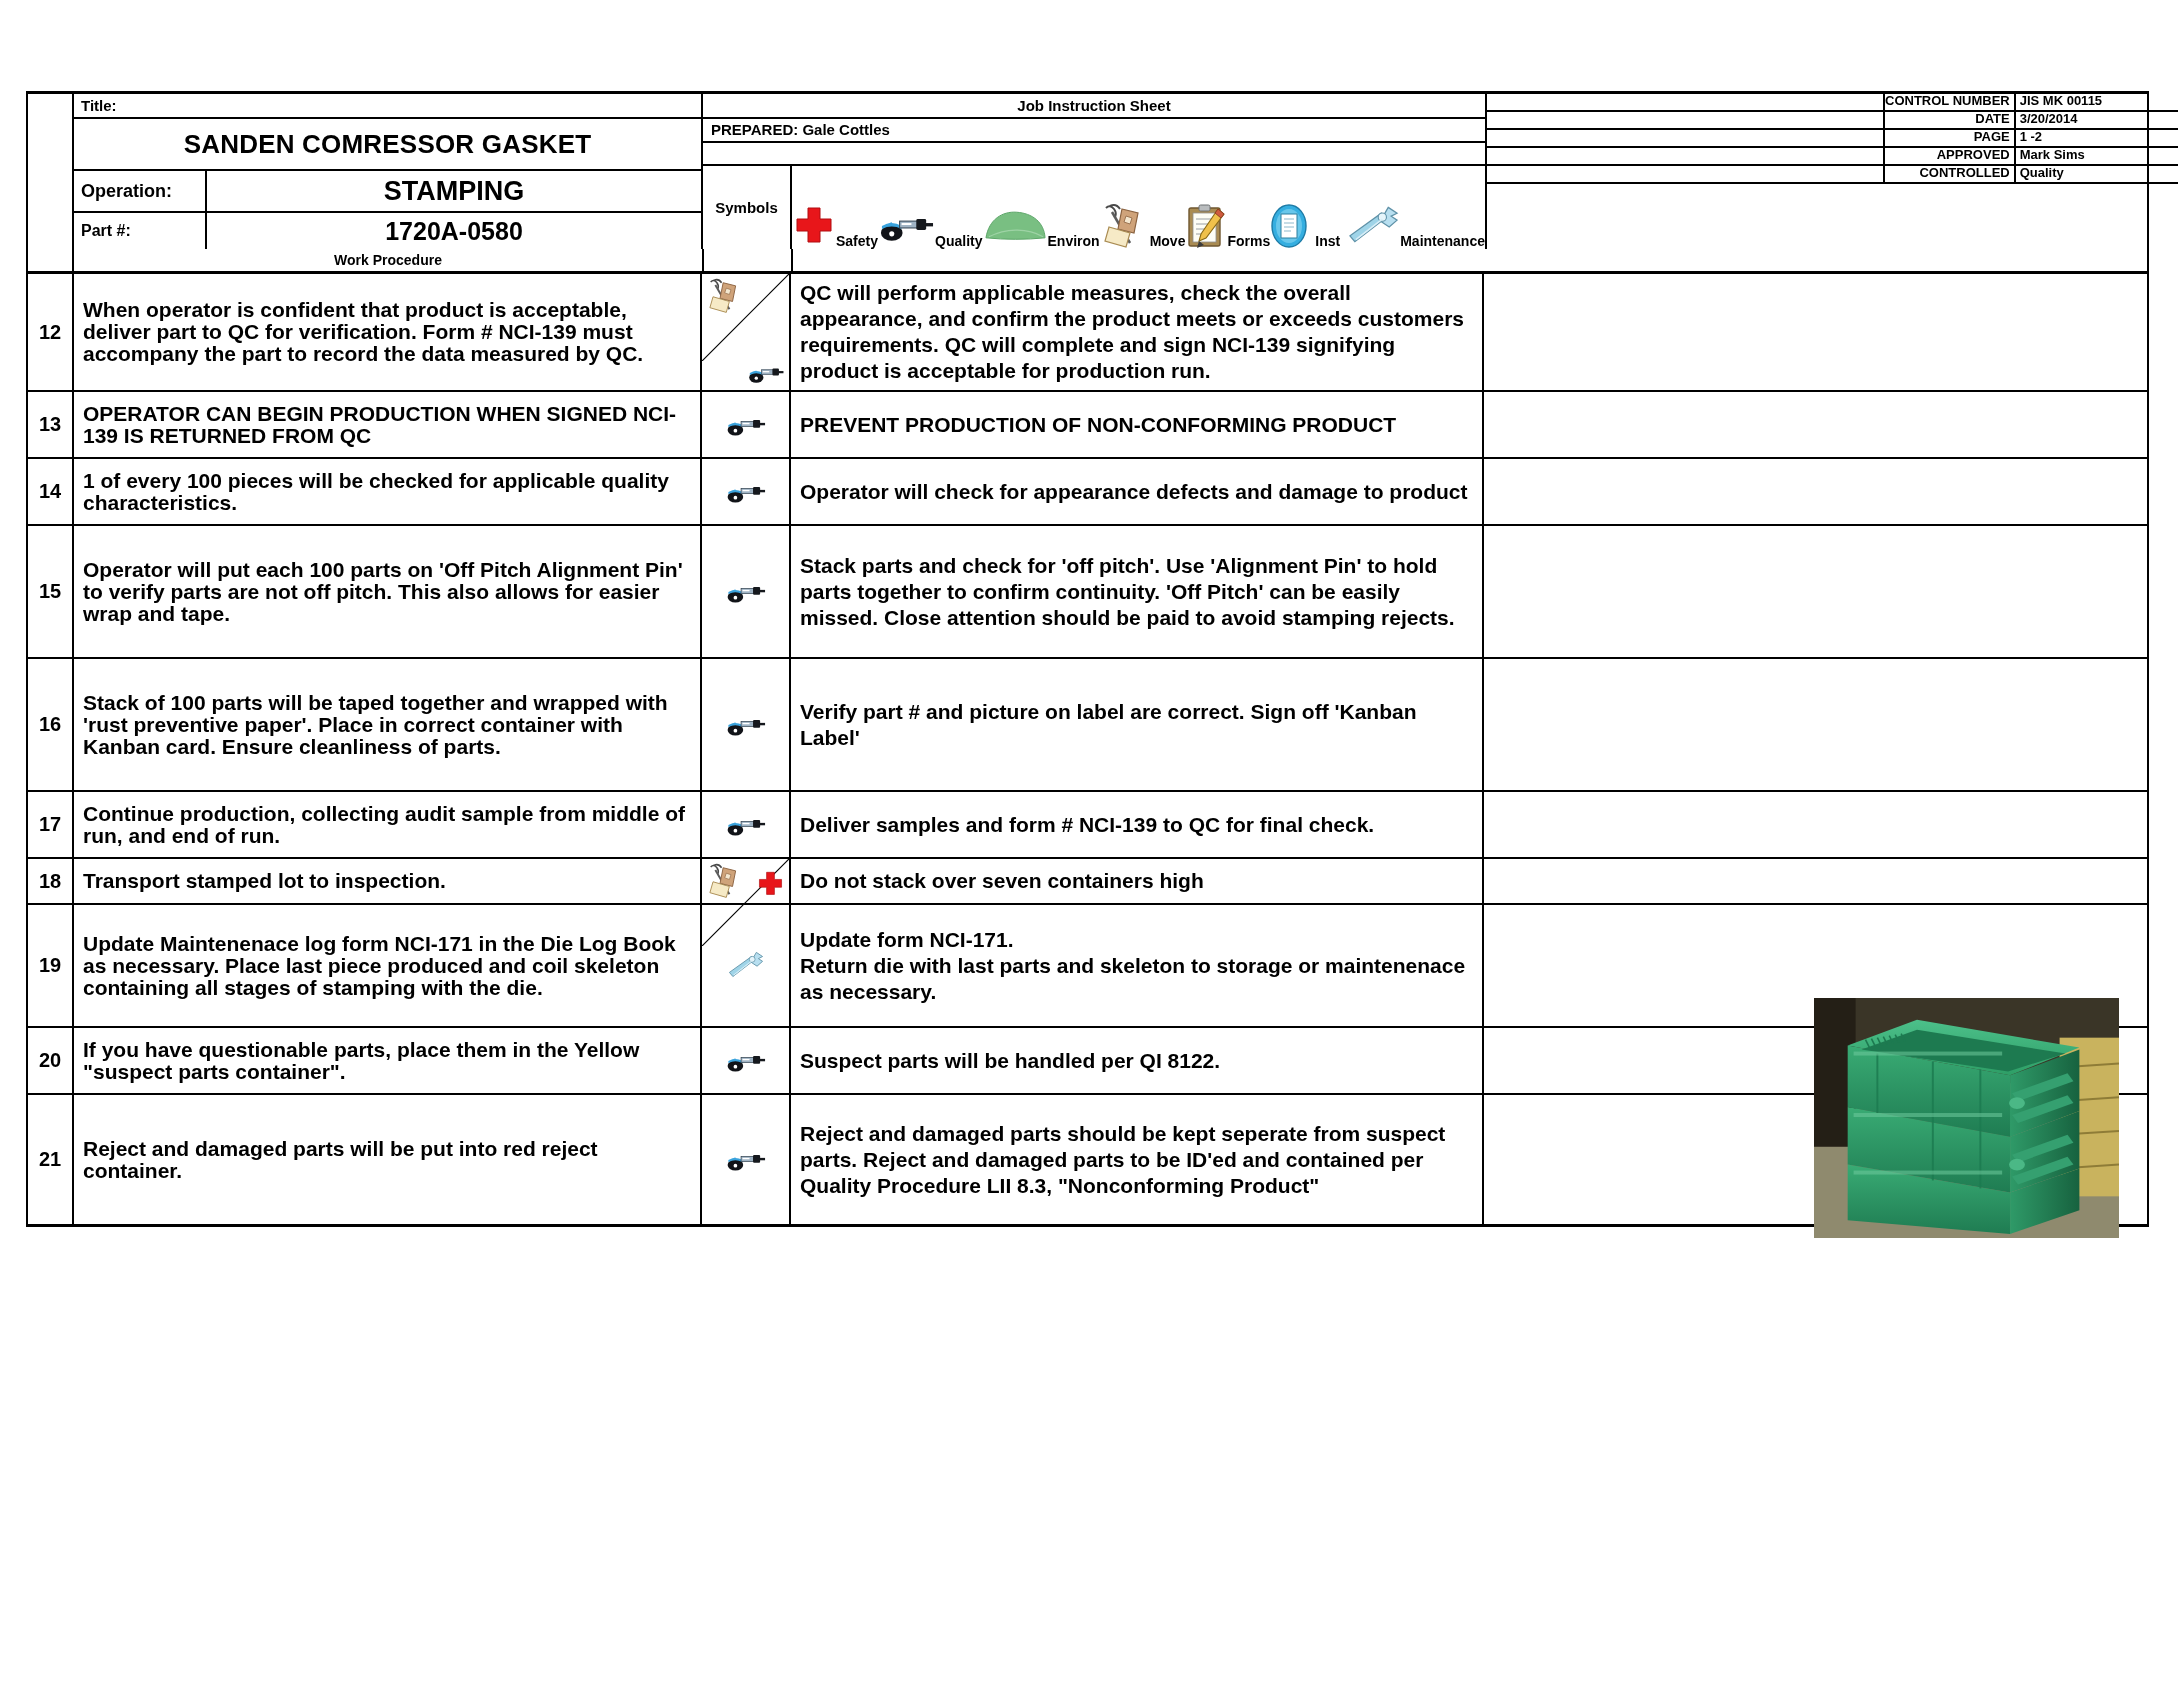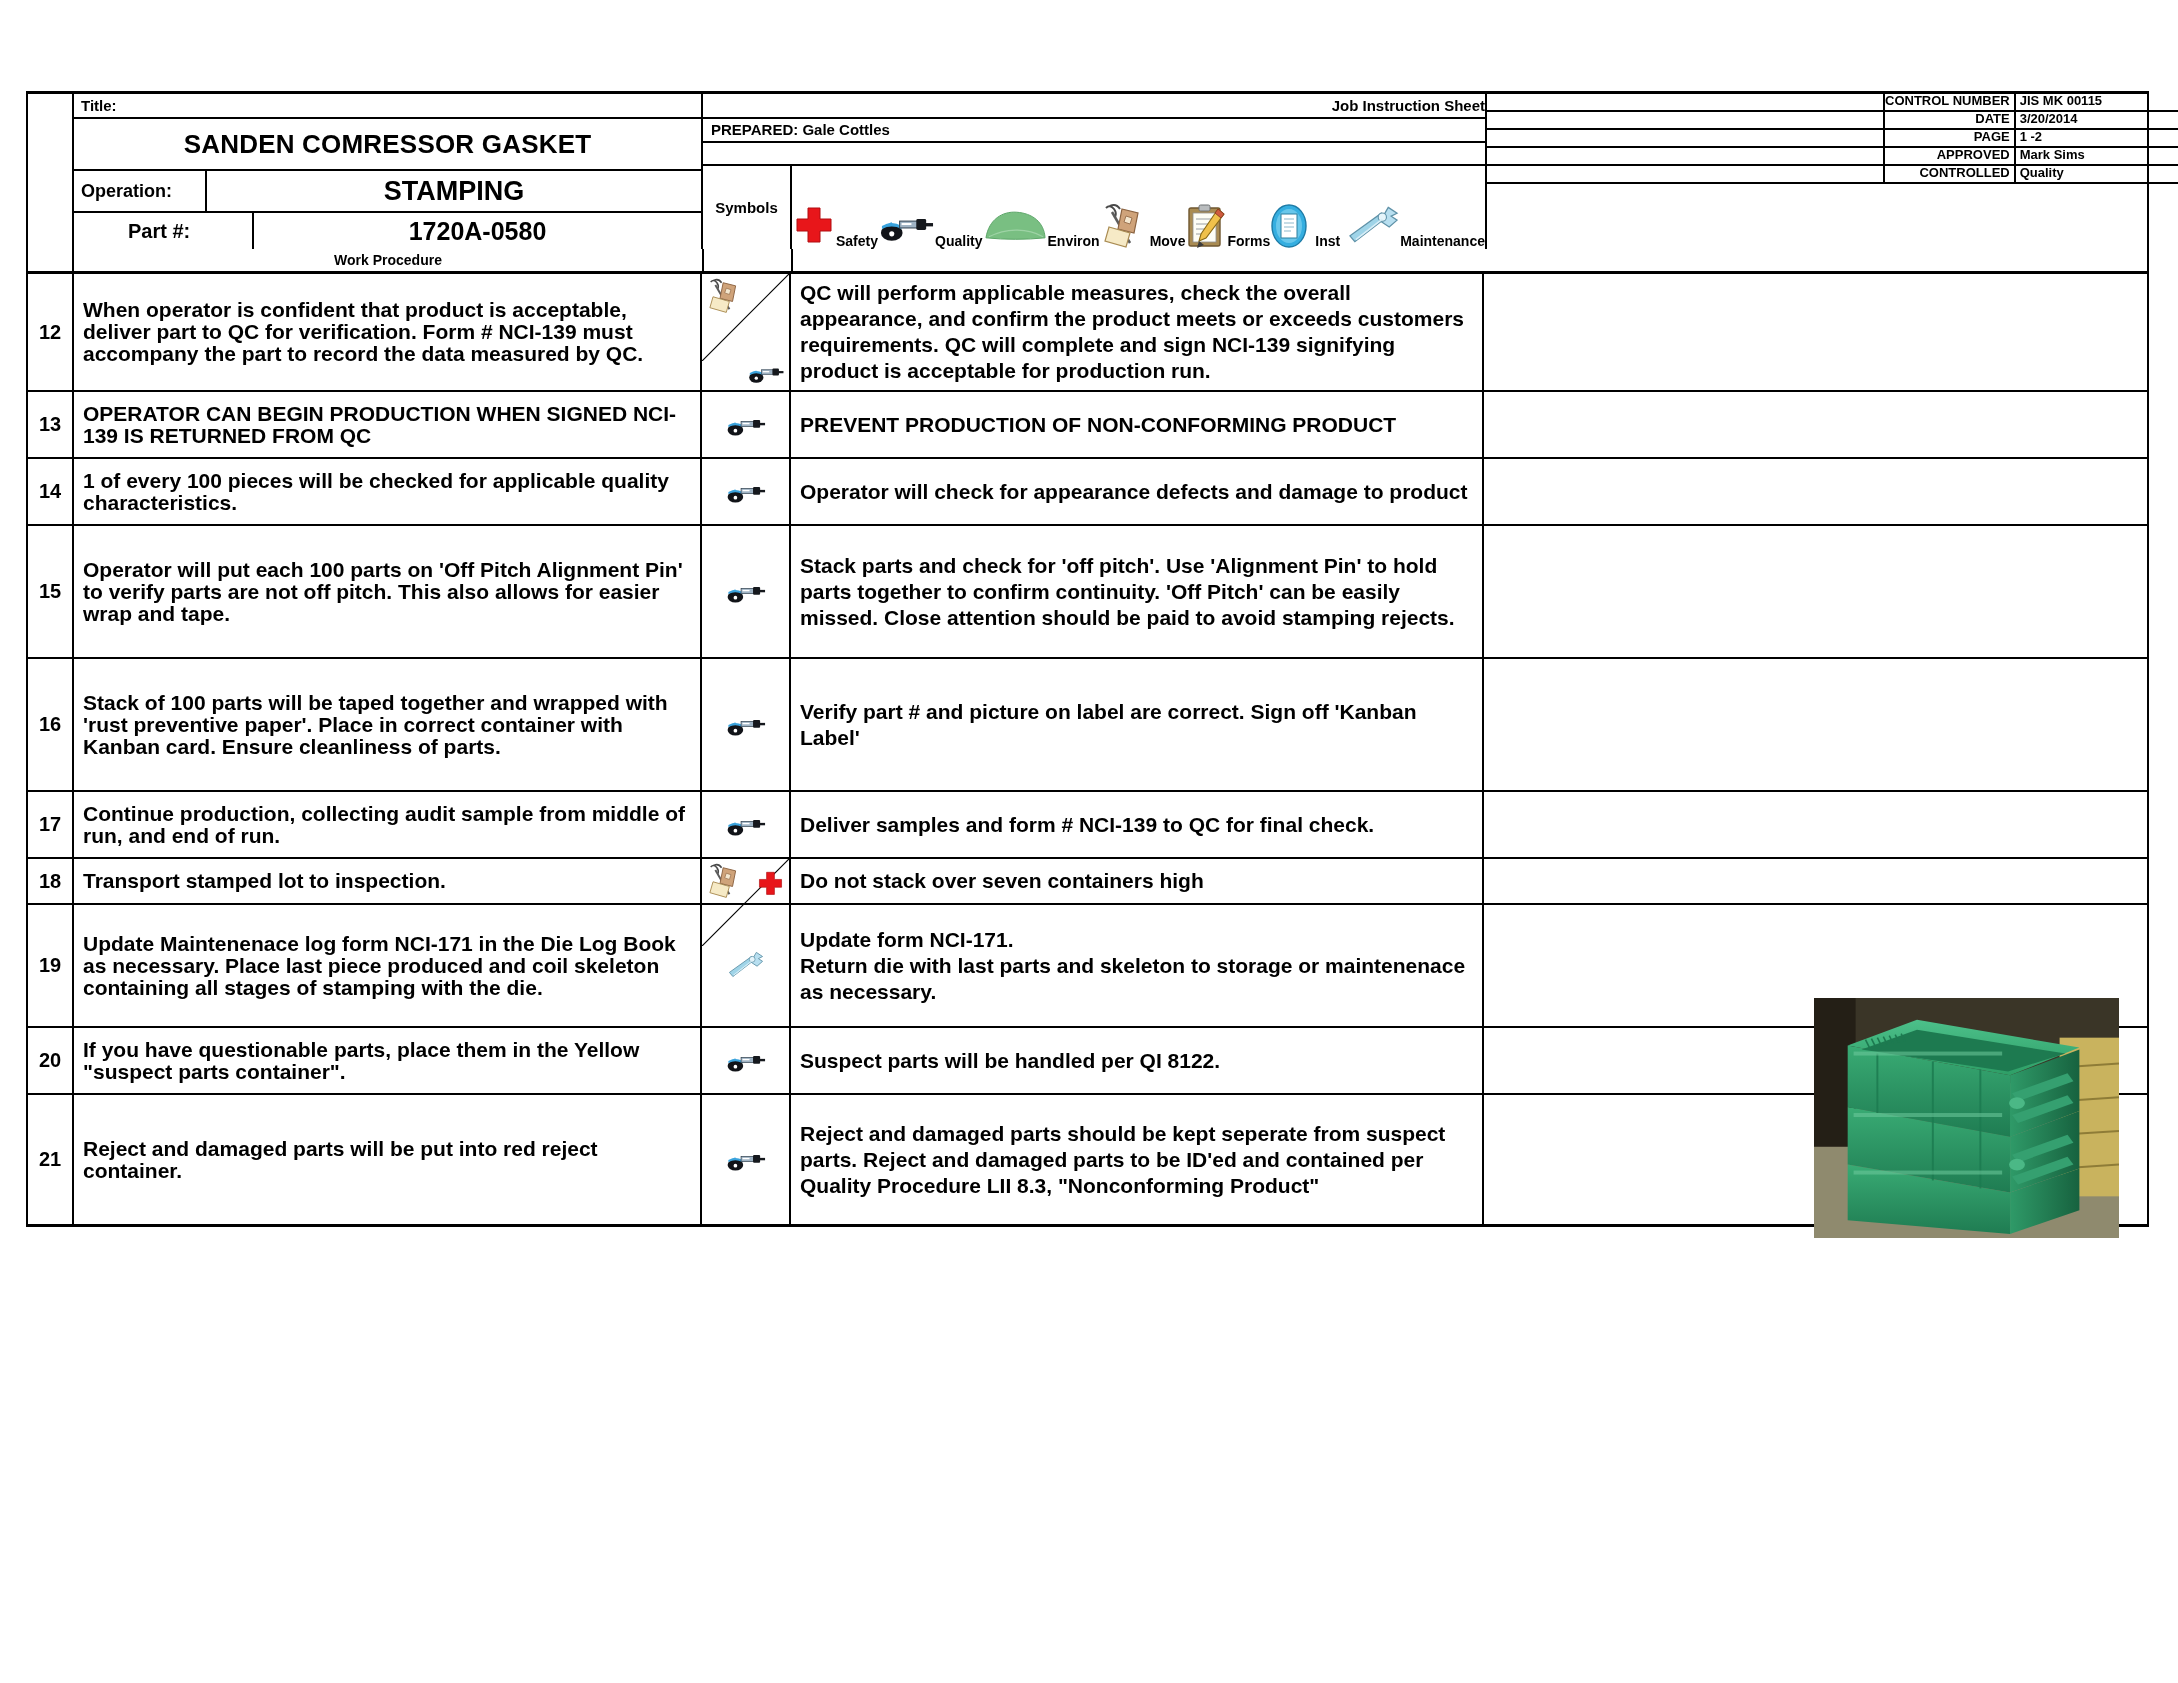--- a/index.html
+++ b/index.html
@@ -124,7 +124,7 @@
     line-height: 23px;
     font-size: 15px;
     font-weight: bold;
-    text-align: right;
+    text-align: center;
     border-bottom: 2px solid #000;
   }
   .prepared {

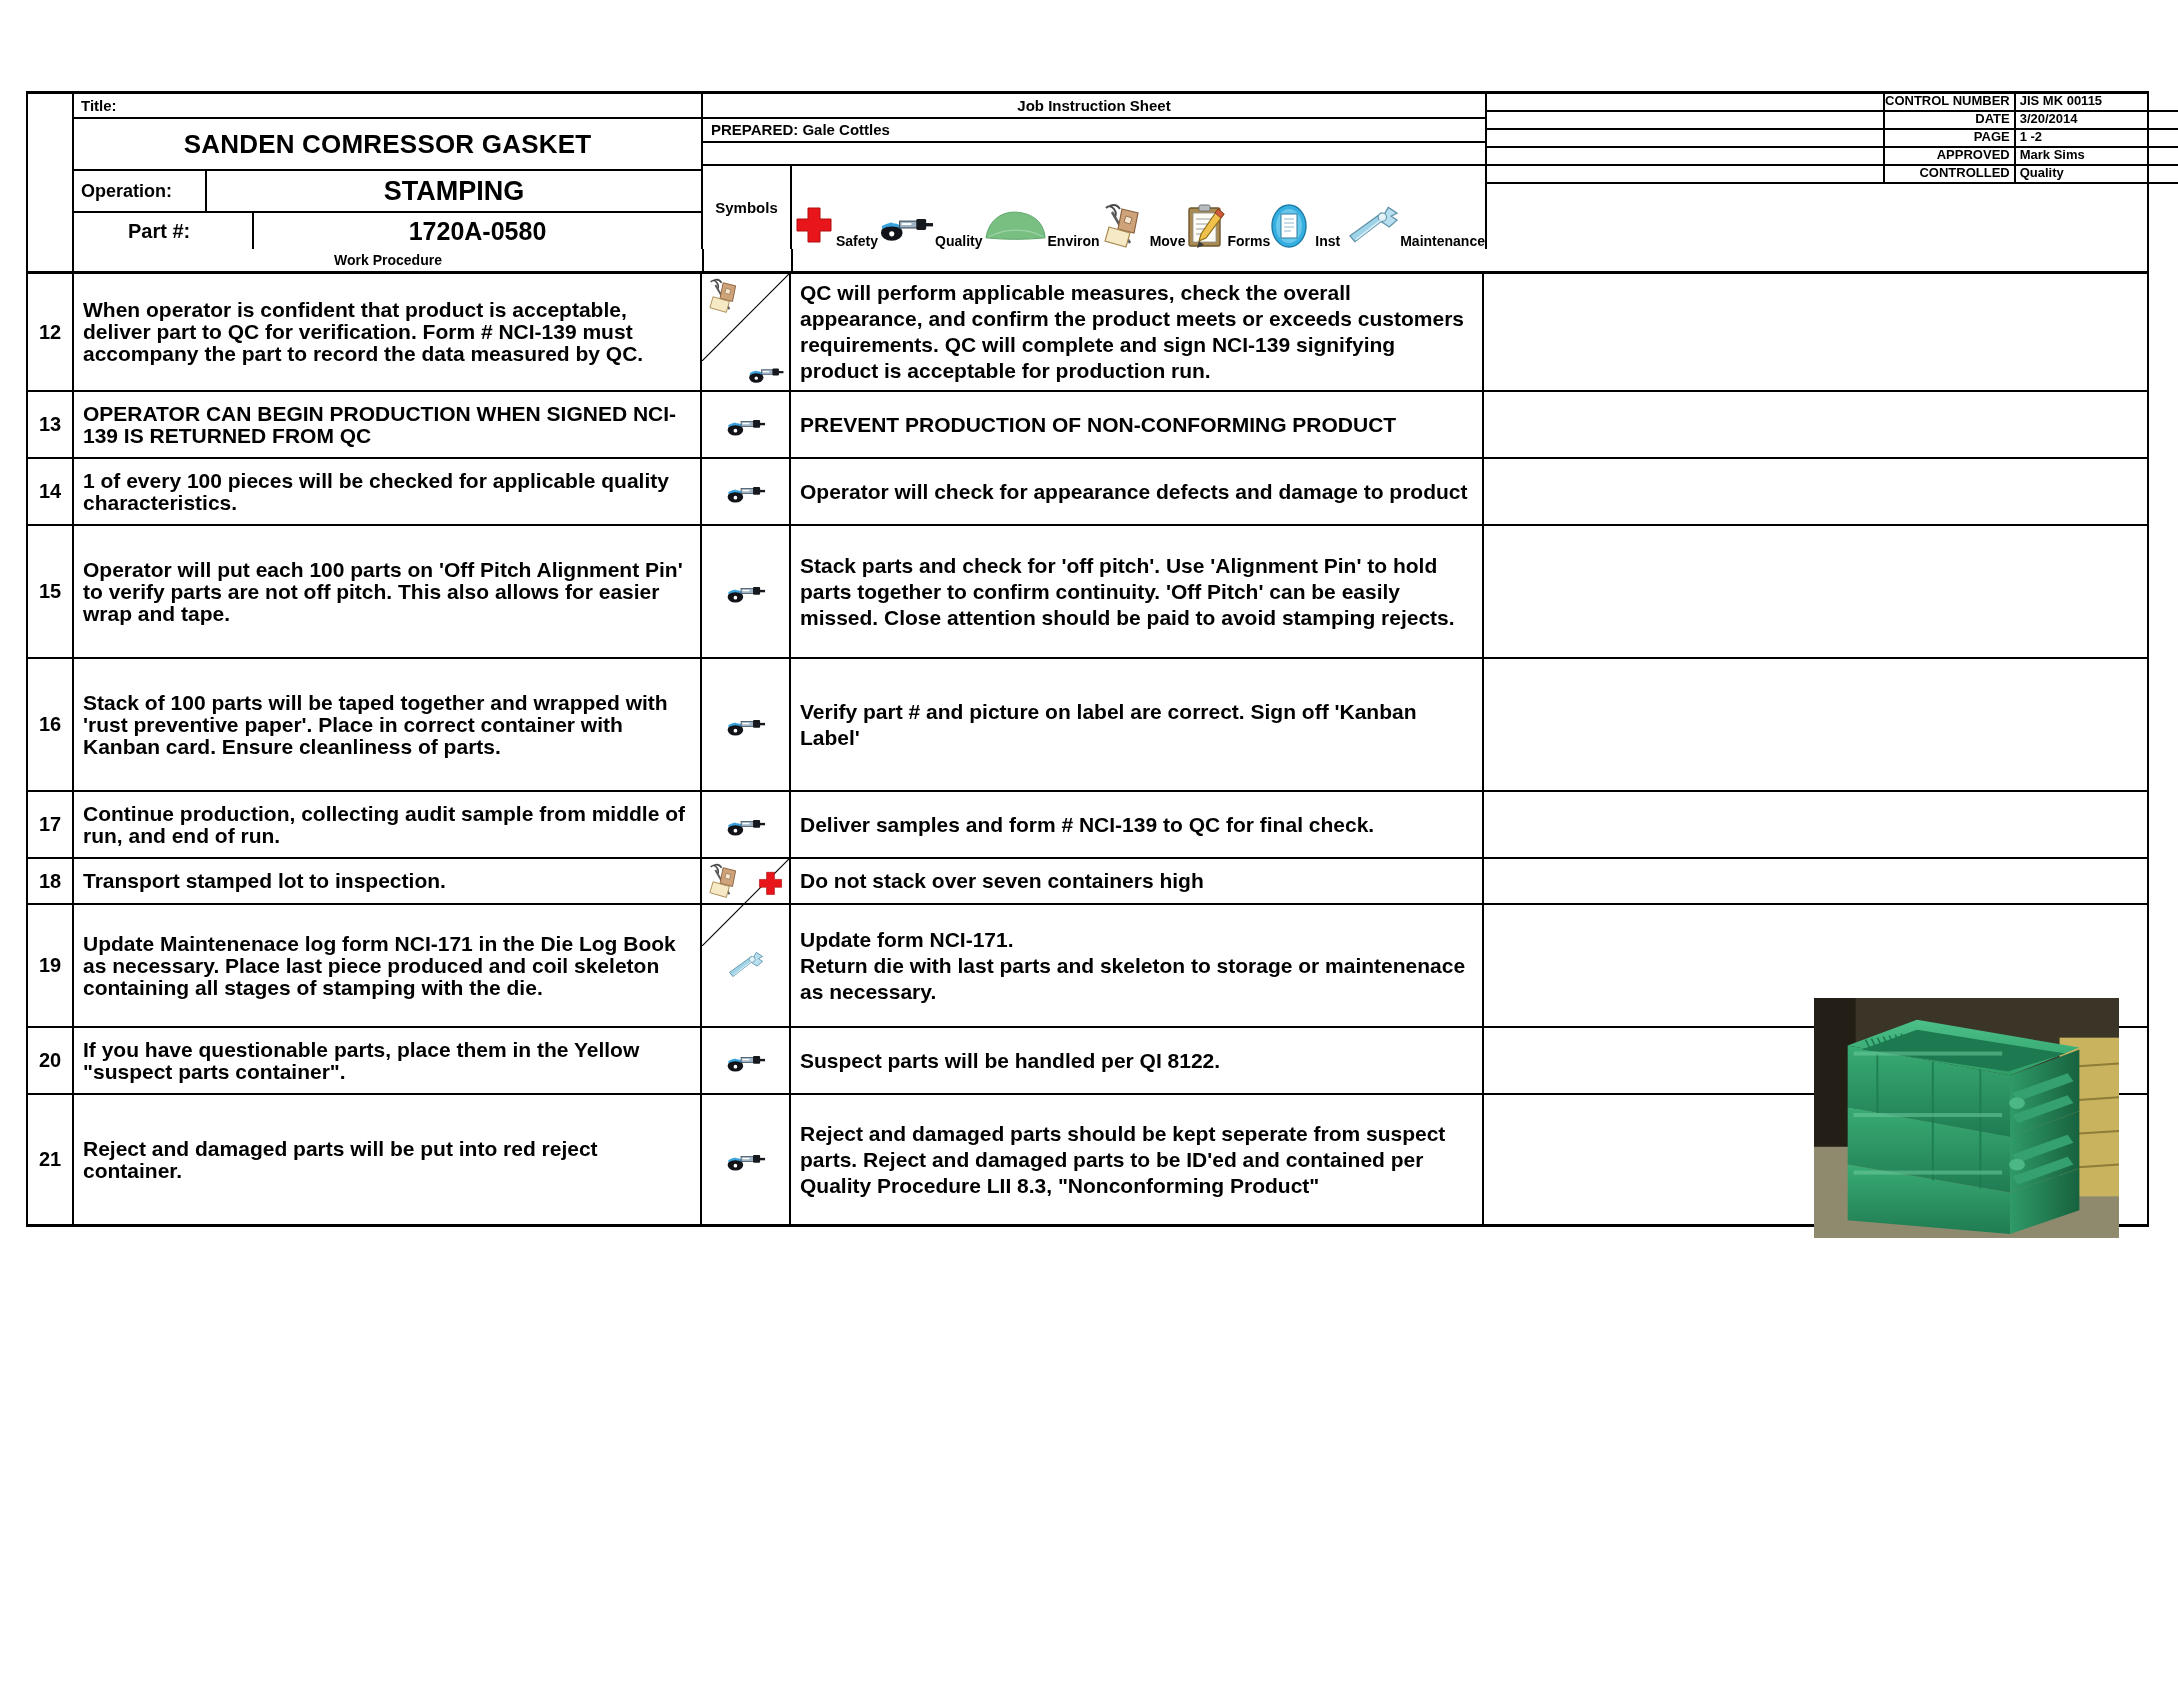--- a/index.html
+++ b/index.html
@@ -97,11 +97,10 @@
   .pn-label {
     flex: 0 0 124px;
     border-right: 2px solid #000;
-    font-size: 20px;
+    font-size: 16px;
     font-weight: bold;
     line-height: 36px;
     padding-left: 7px;
-    margin-left: 47px;
   }
   .pn-value {
     flex: 1 1 auto;

